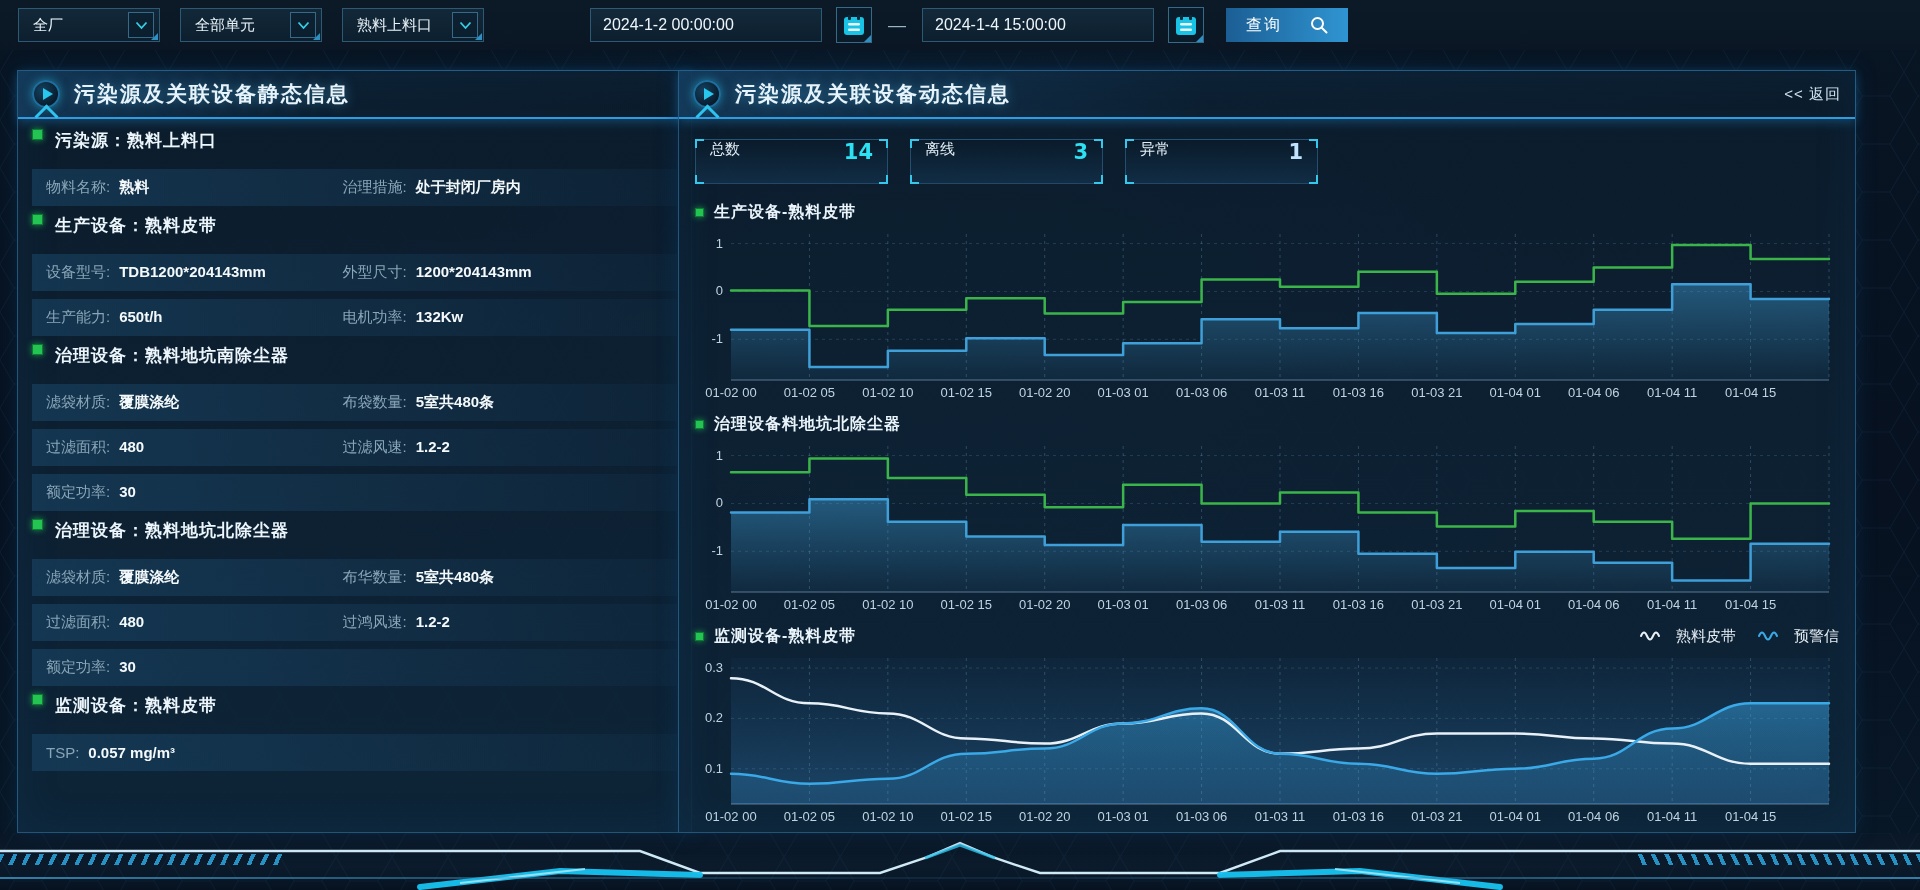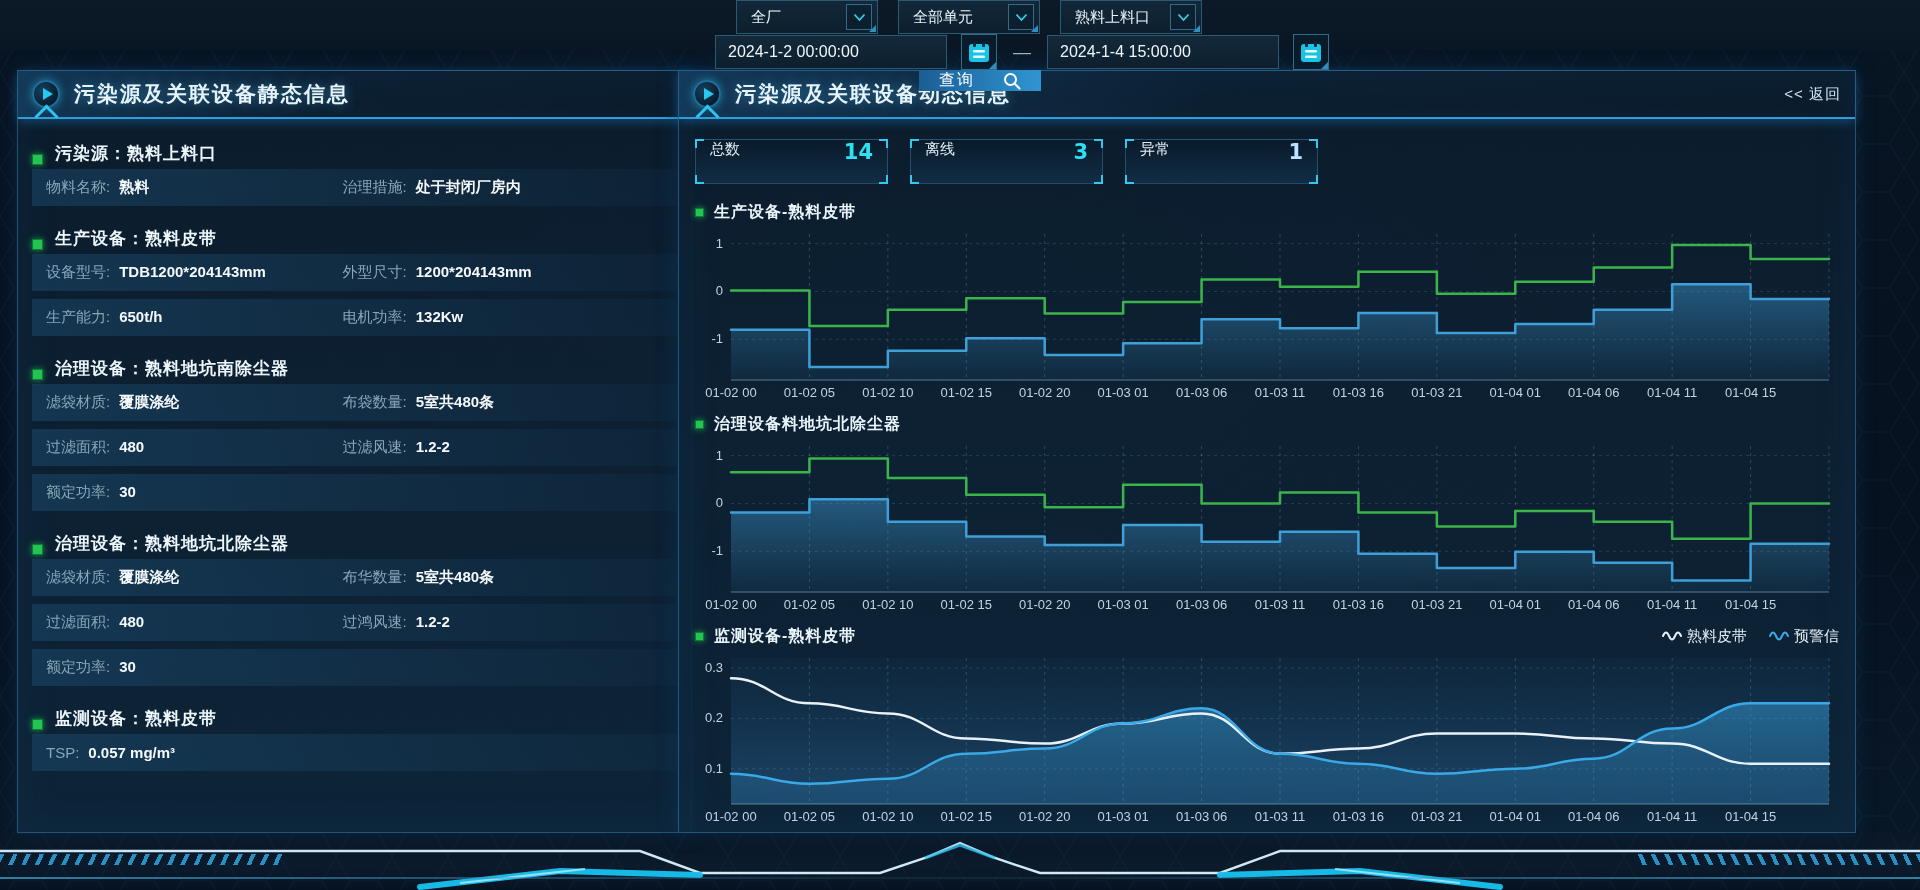--- a/index.html
+++ b/index.html
@@ -18,7 +18,7 @@
   .toolbar {
     position:absolute; top:0; left:0; right:0; height:50px; z-index:5;
     background:linear-gradient(180deg,#0c1a28,#0a1624);
-    display:flex; align-items:center; padding-left:18px;flex-direction:column;
+    display:flex; align-items:center; padding-left:18px;
   }
   .filter-group { display:flex; gap:20px; }
   .select-box {

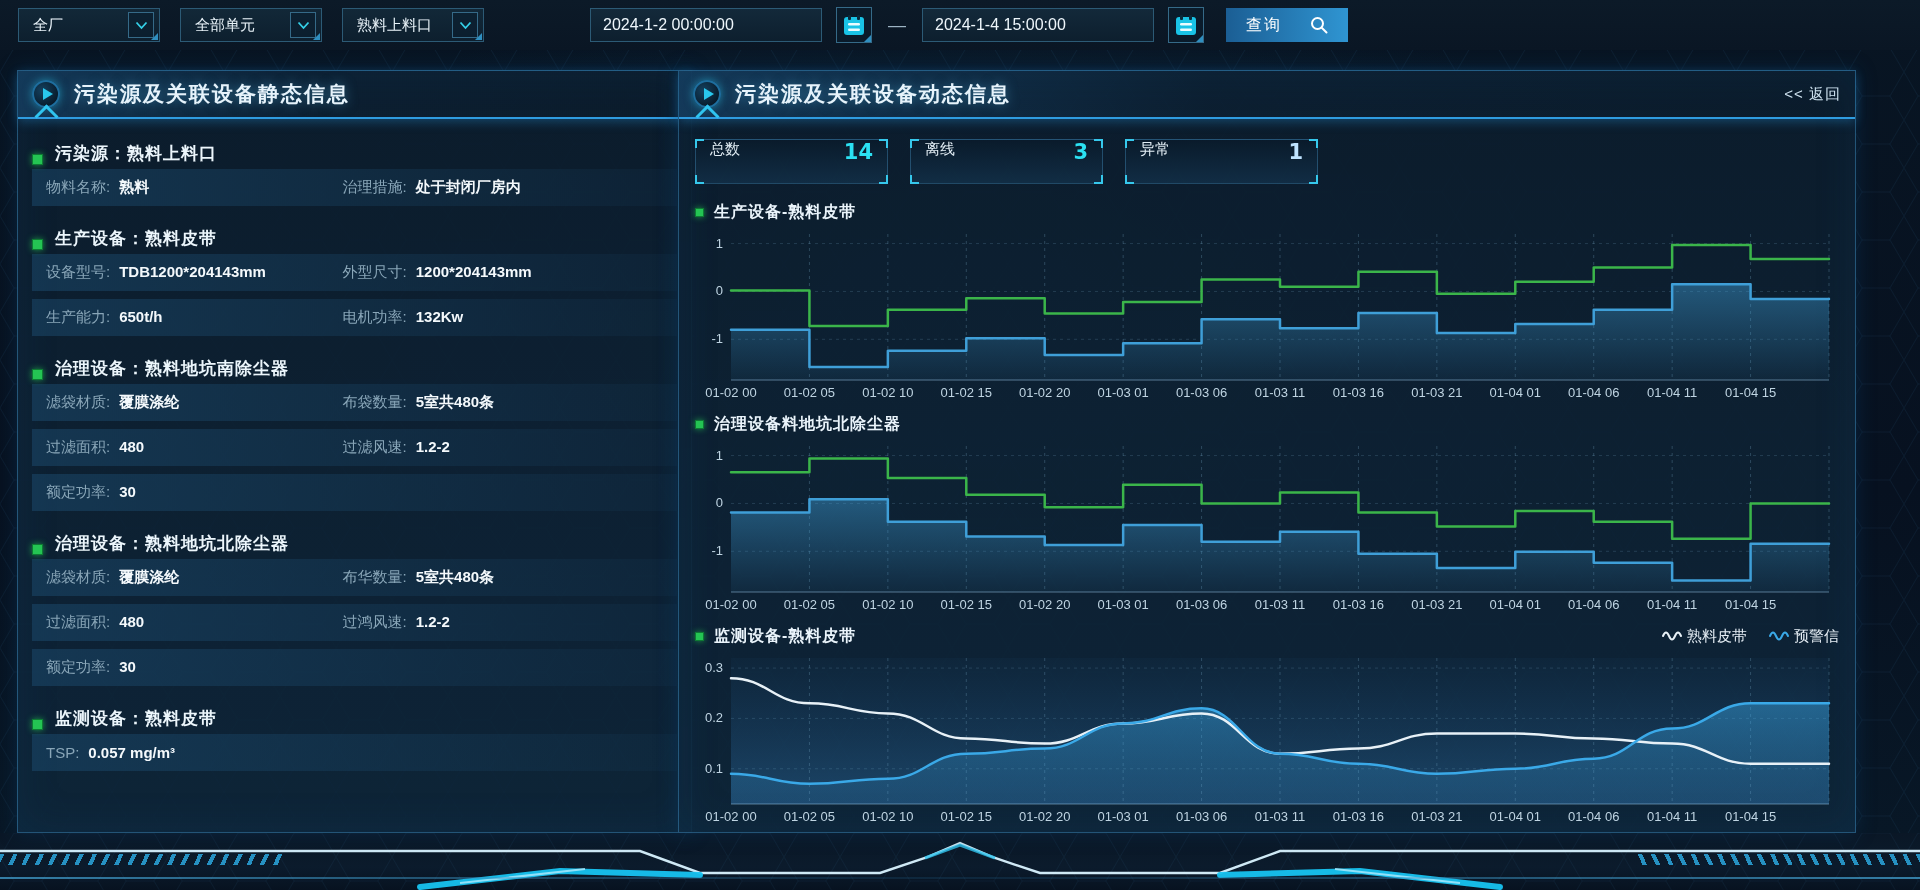--- a/index.html
+++ b/index.html
@@ -80,7 +80,7 @@
 
   
   .static-body { padding:10px 14px; }
-  .section-title { display:flex; align-items:flex-end; gap:12px; height:36px; }
+  .section-title { display:flex; align-items:flex-start; gap:12px; height:36px; }
   .bullet { width:11px; height:11px; background:#24c453; border:1px solid #0e7a33;
     box-shadow:0 0 6px rgba(36,196,83,.7); flex:0 0 auto; }
   .section-title .st-text { font-size:17px; font-weight:bold; color:#ecf6fc; letter-spacing:1px; }

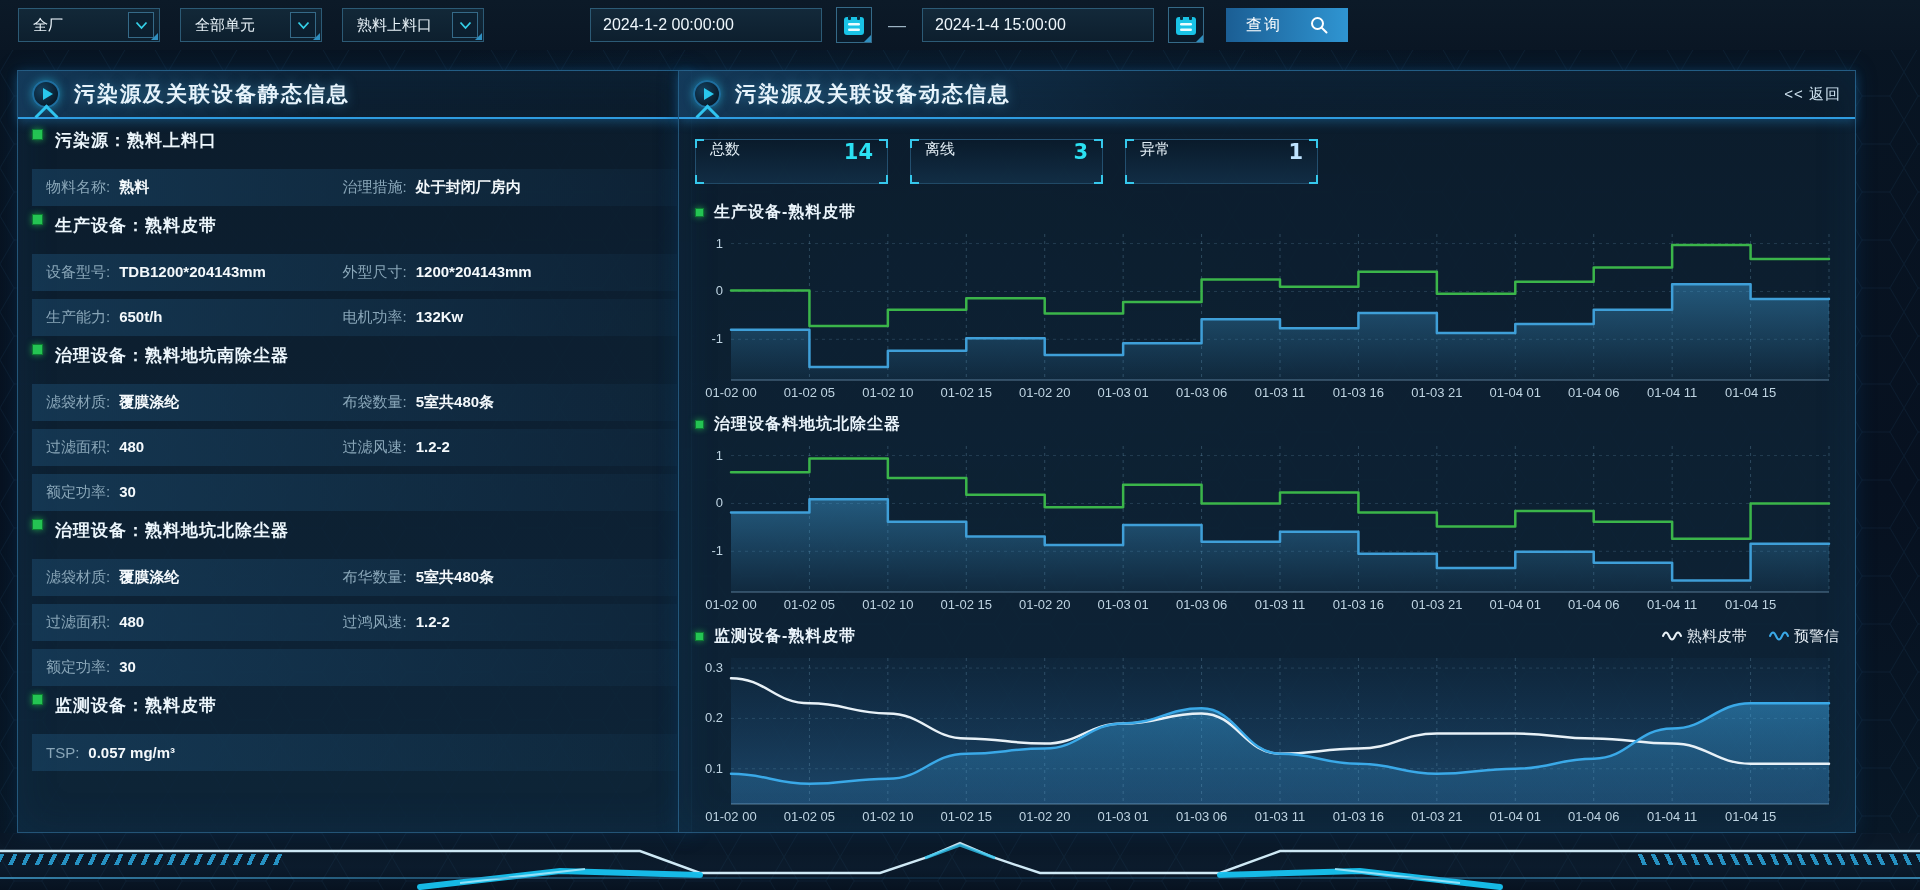--- a/index.html
+++ b/index.html
@@ -111,7 +111,7 @@
   .chart-head .bullet { width:9px; height:9px; }
   .chart-title { font-size:16px; font-weight:bold; color:#eaf4fb; letter-spacing:1px; }
   .legend { margin-left:auto; display:flex; gap:22px; align-items:center; }
-  .legend-item { display:flex; align-items:center; gap:1px; cursor:pointer; }
+  .legend-item { display:flex; align-items:center; gap:12px; cursor:pointer; }
   .legend-label { font-size:15px; color:#e6eef5; }
   .chart-svg { display:block; width:1146px; height:178px; }
 

